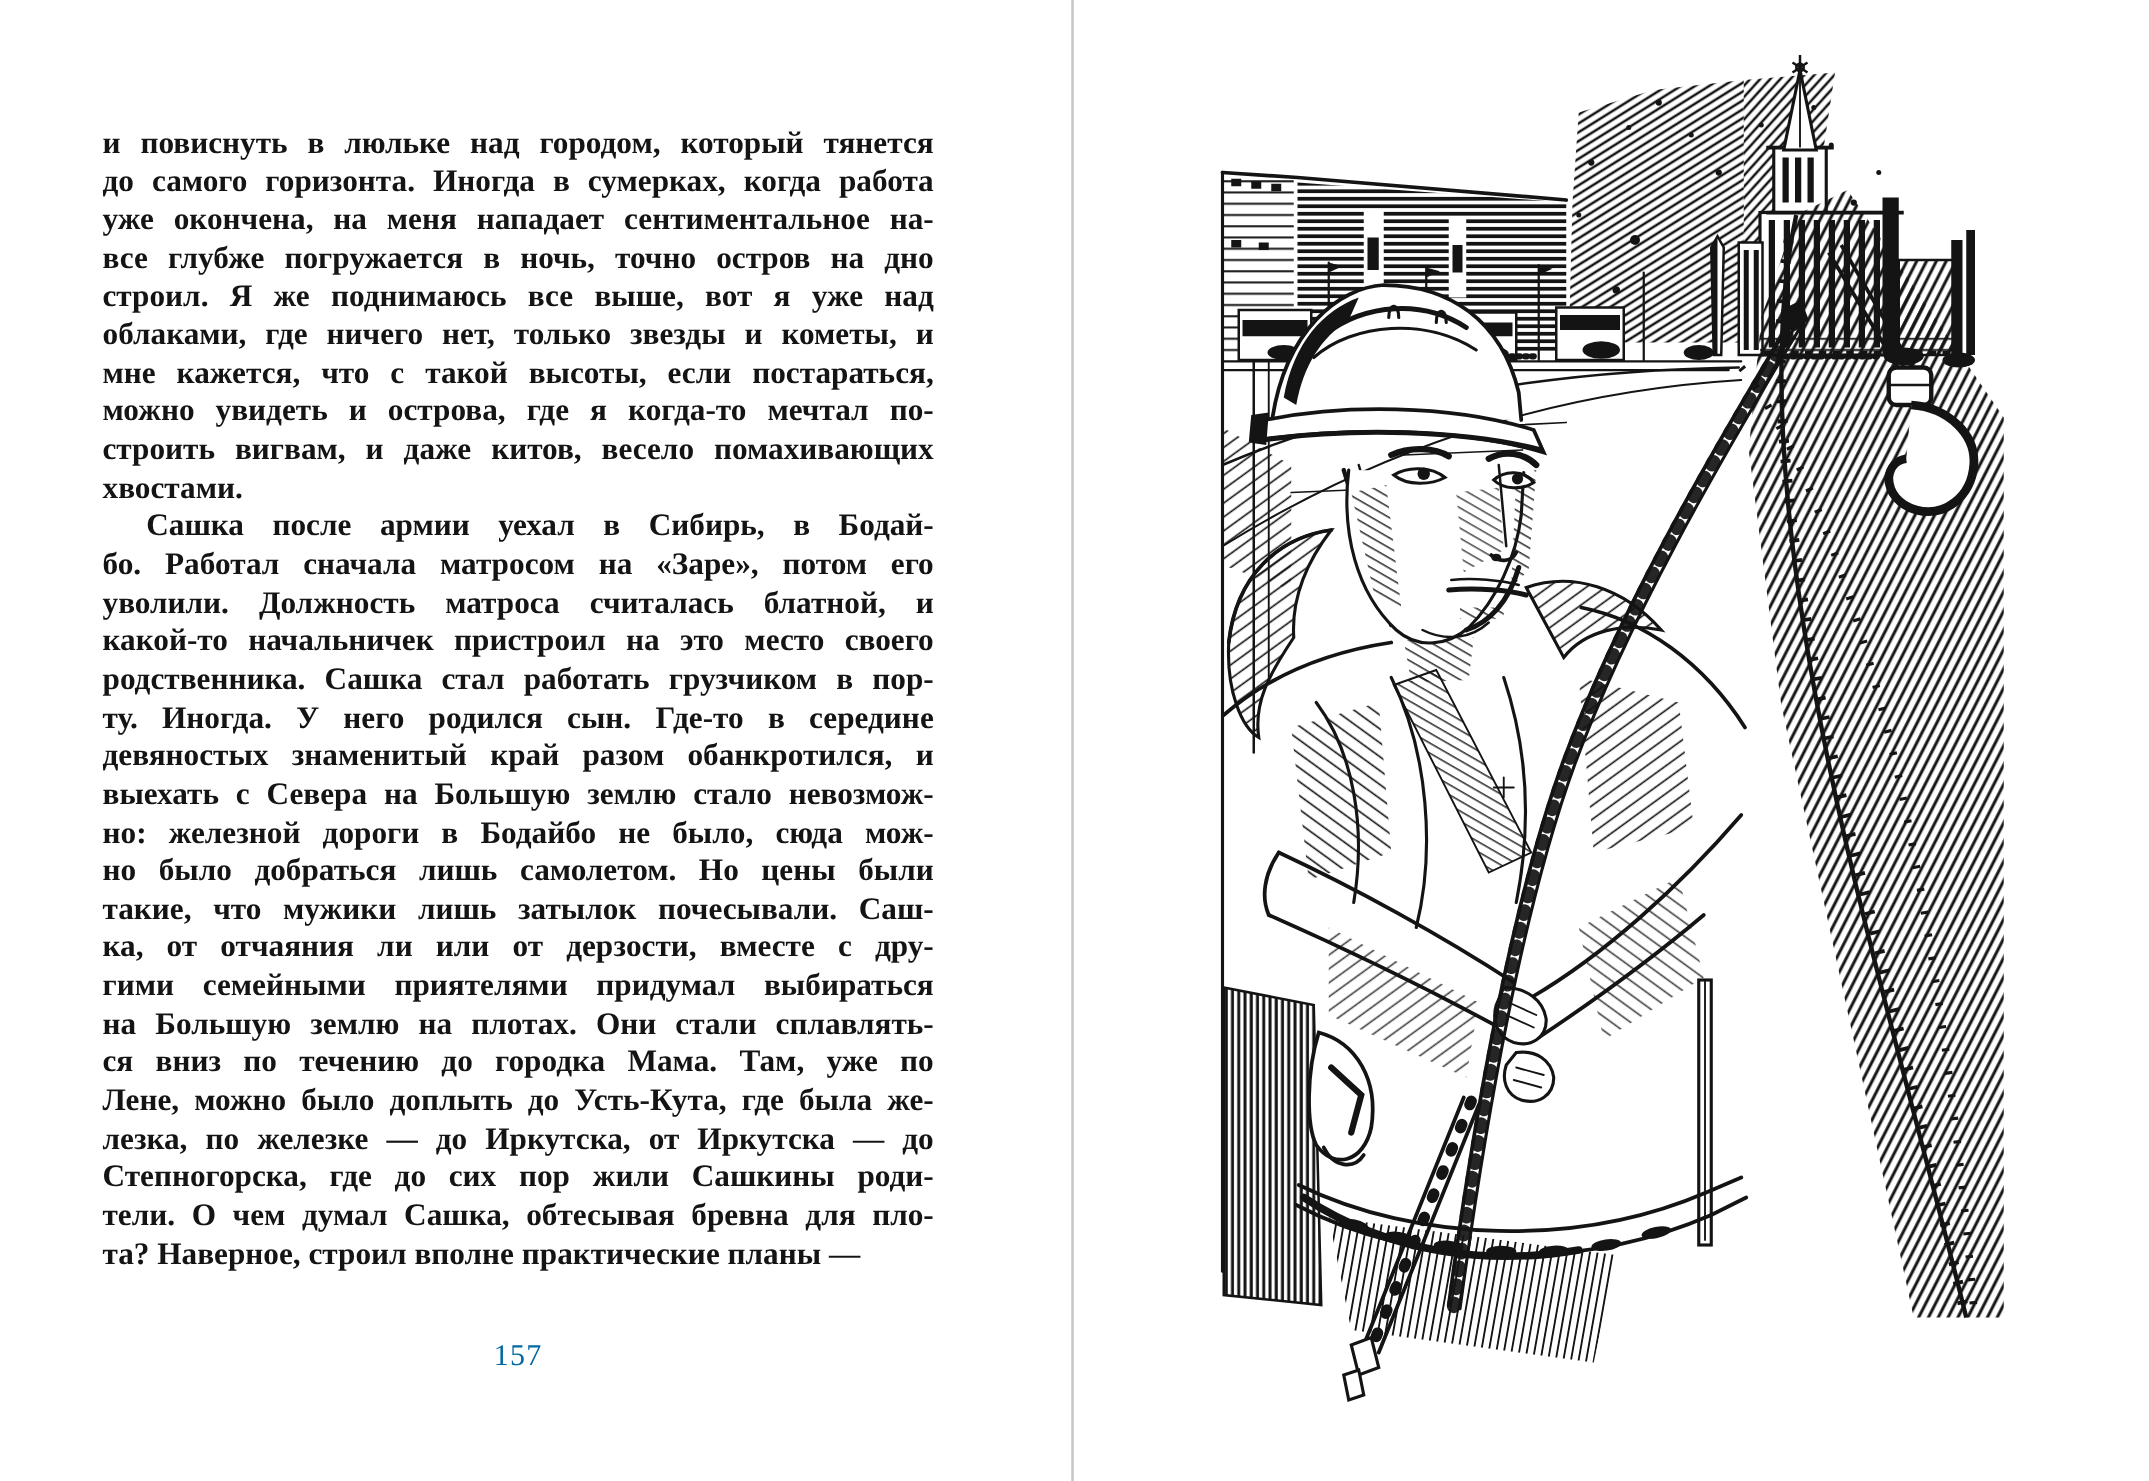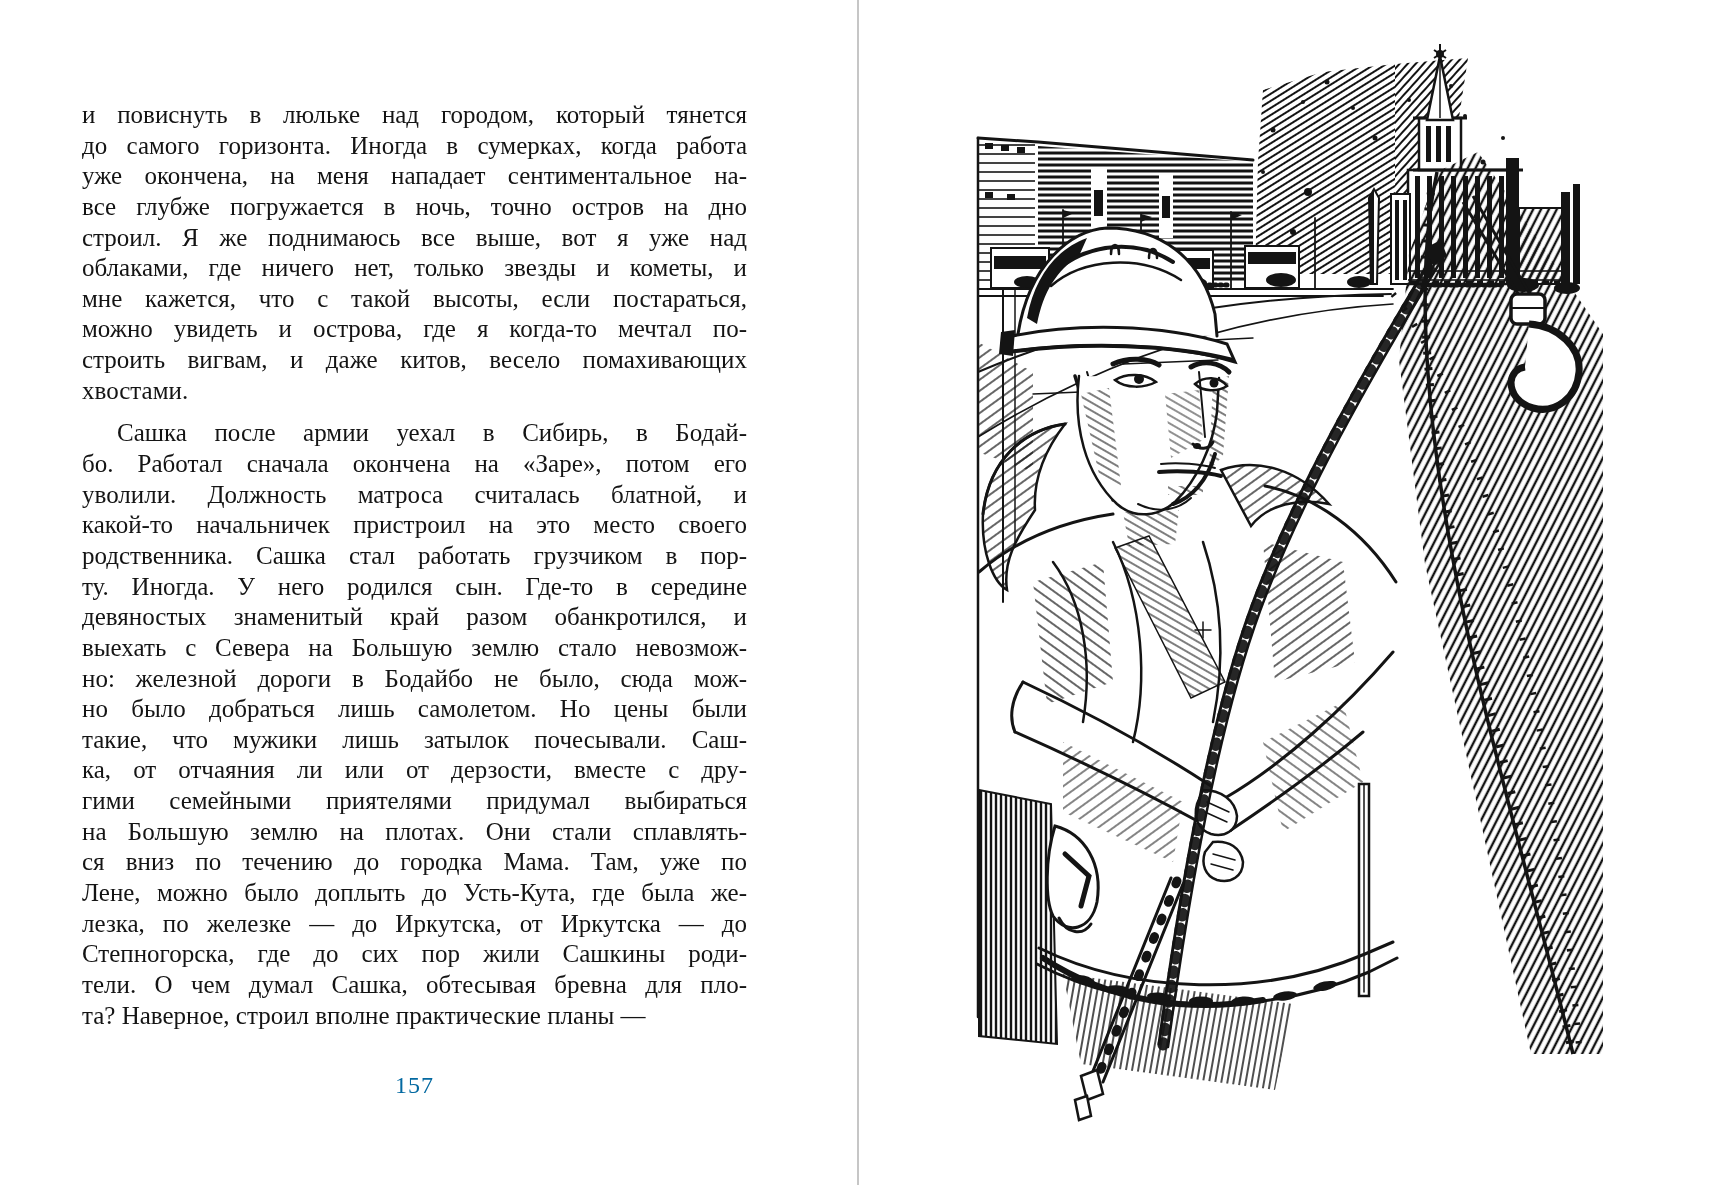--- a/index.html
+++ b/index.html
@@ -18,7 +18,7 @@
     font-size:25px;line-height:30.65px;color:#141414;
   }
   .line{
-    text-align:justify;text-align-last:justify;white-space:nowrap;height:30.65px;
+    text-align:justify;text-align-last:justify;white-space:nowrap;height:30.65px;font-weight:bold;
   }
   .line.last{text-align-last:left;}
   .line.indent{padding-left:35px;margin-top:12px;}

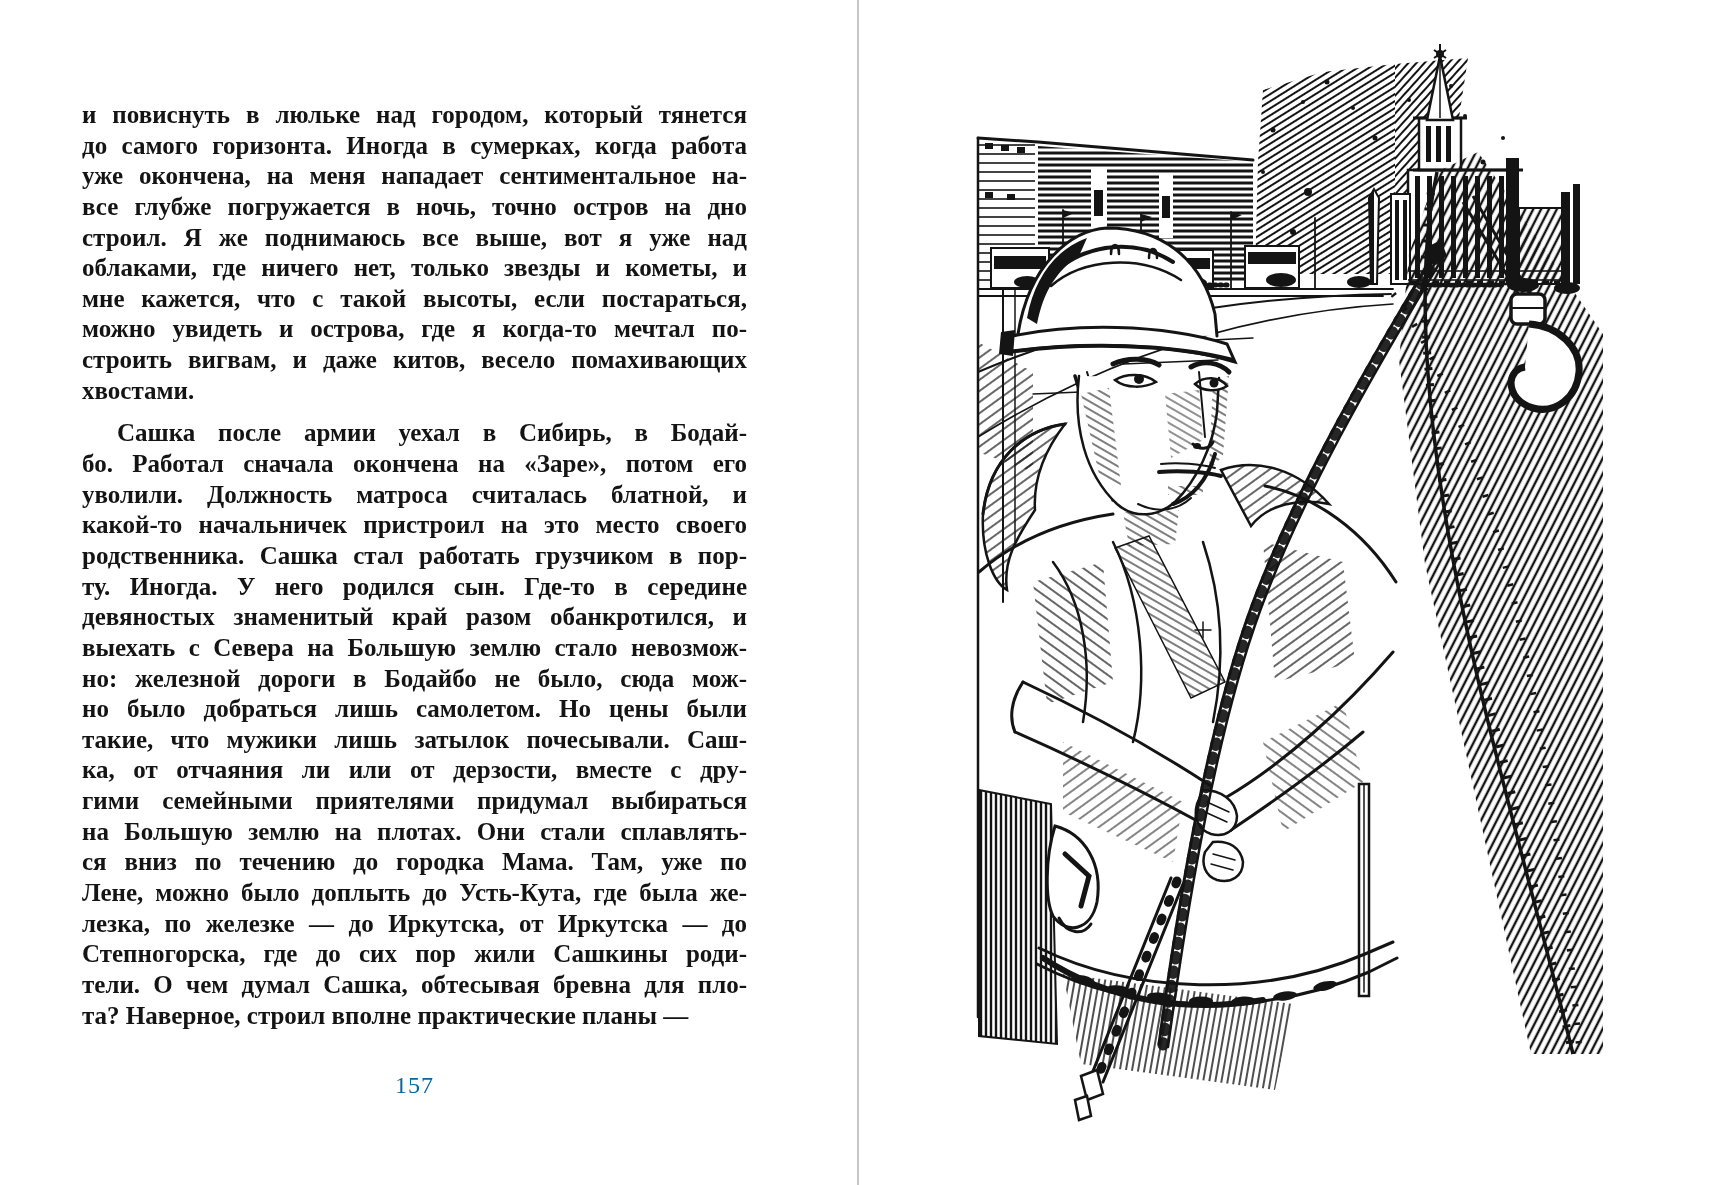--- a/index.html
+++ b/index.html
@@ -21,7 +21,7 @@
     text-align:justify;text-align-last:justify;white-space:nowrap;height:30.65px;font-weight:bold;
   }
   .line.last{text-align-last:left;}
-  .line.indent{padding-left:35px;margin-top:12px;}
+  .line.indent{padding-left:35px;}
   .page-number{
     position:absolute;left:82px;top:1072px;width:665px;text-align:center;
     font-size:24px;color:#0369a1;letter-spacing:1px;

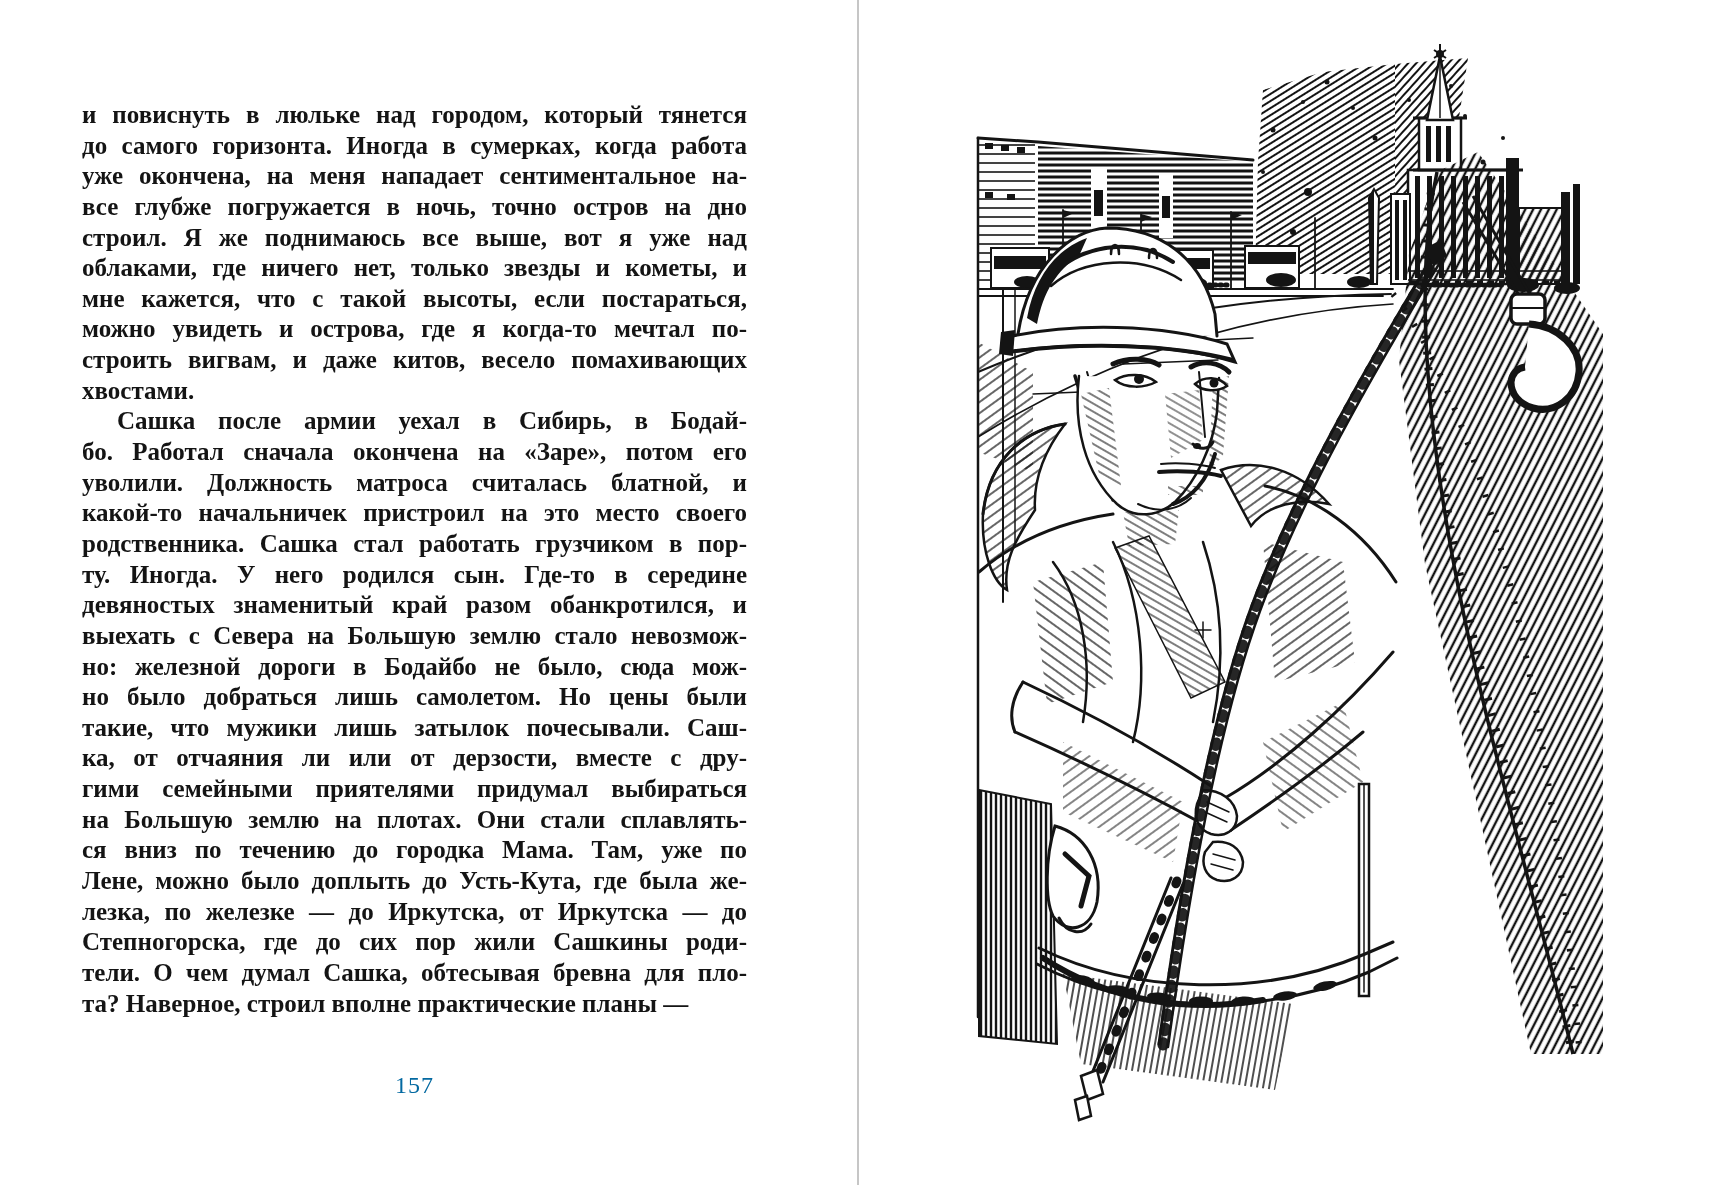--- a/index.html
+++ b/index.html
@@ -48,7 +48,7 @@
     <div class="line">строить вигвам, и даже китов, весело помахивающих</div>
     <div class="line last">хвостами.</div>
     <div class="line indent">Сашка после армии уехал в Сибирь, в Бодай-</div>
-    <div class="line">бо. Работал сначала окончена на «Заре», потом его</div>
+    <div class="line">бо. Работал сначала матросом на «Заре», потом его</div>
     <div class="line">уволили. Должность матроса считалась блатной, и</div>
     <div class="line">какой-то начальничек пристроил на это место своего</div>
     <div class="line">родственника. Сашка стал работать грузчиком в пор-</div>

